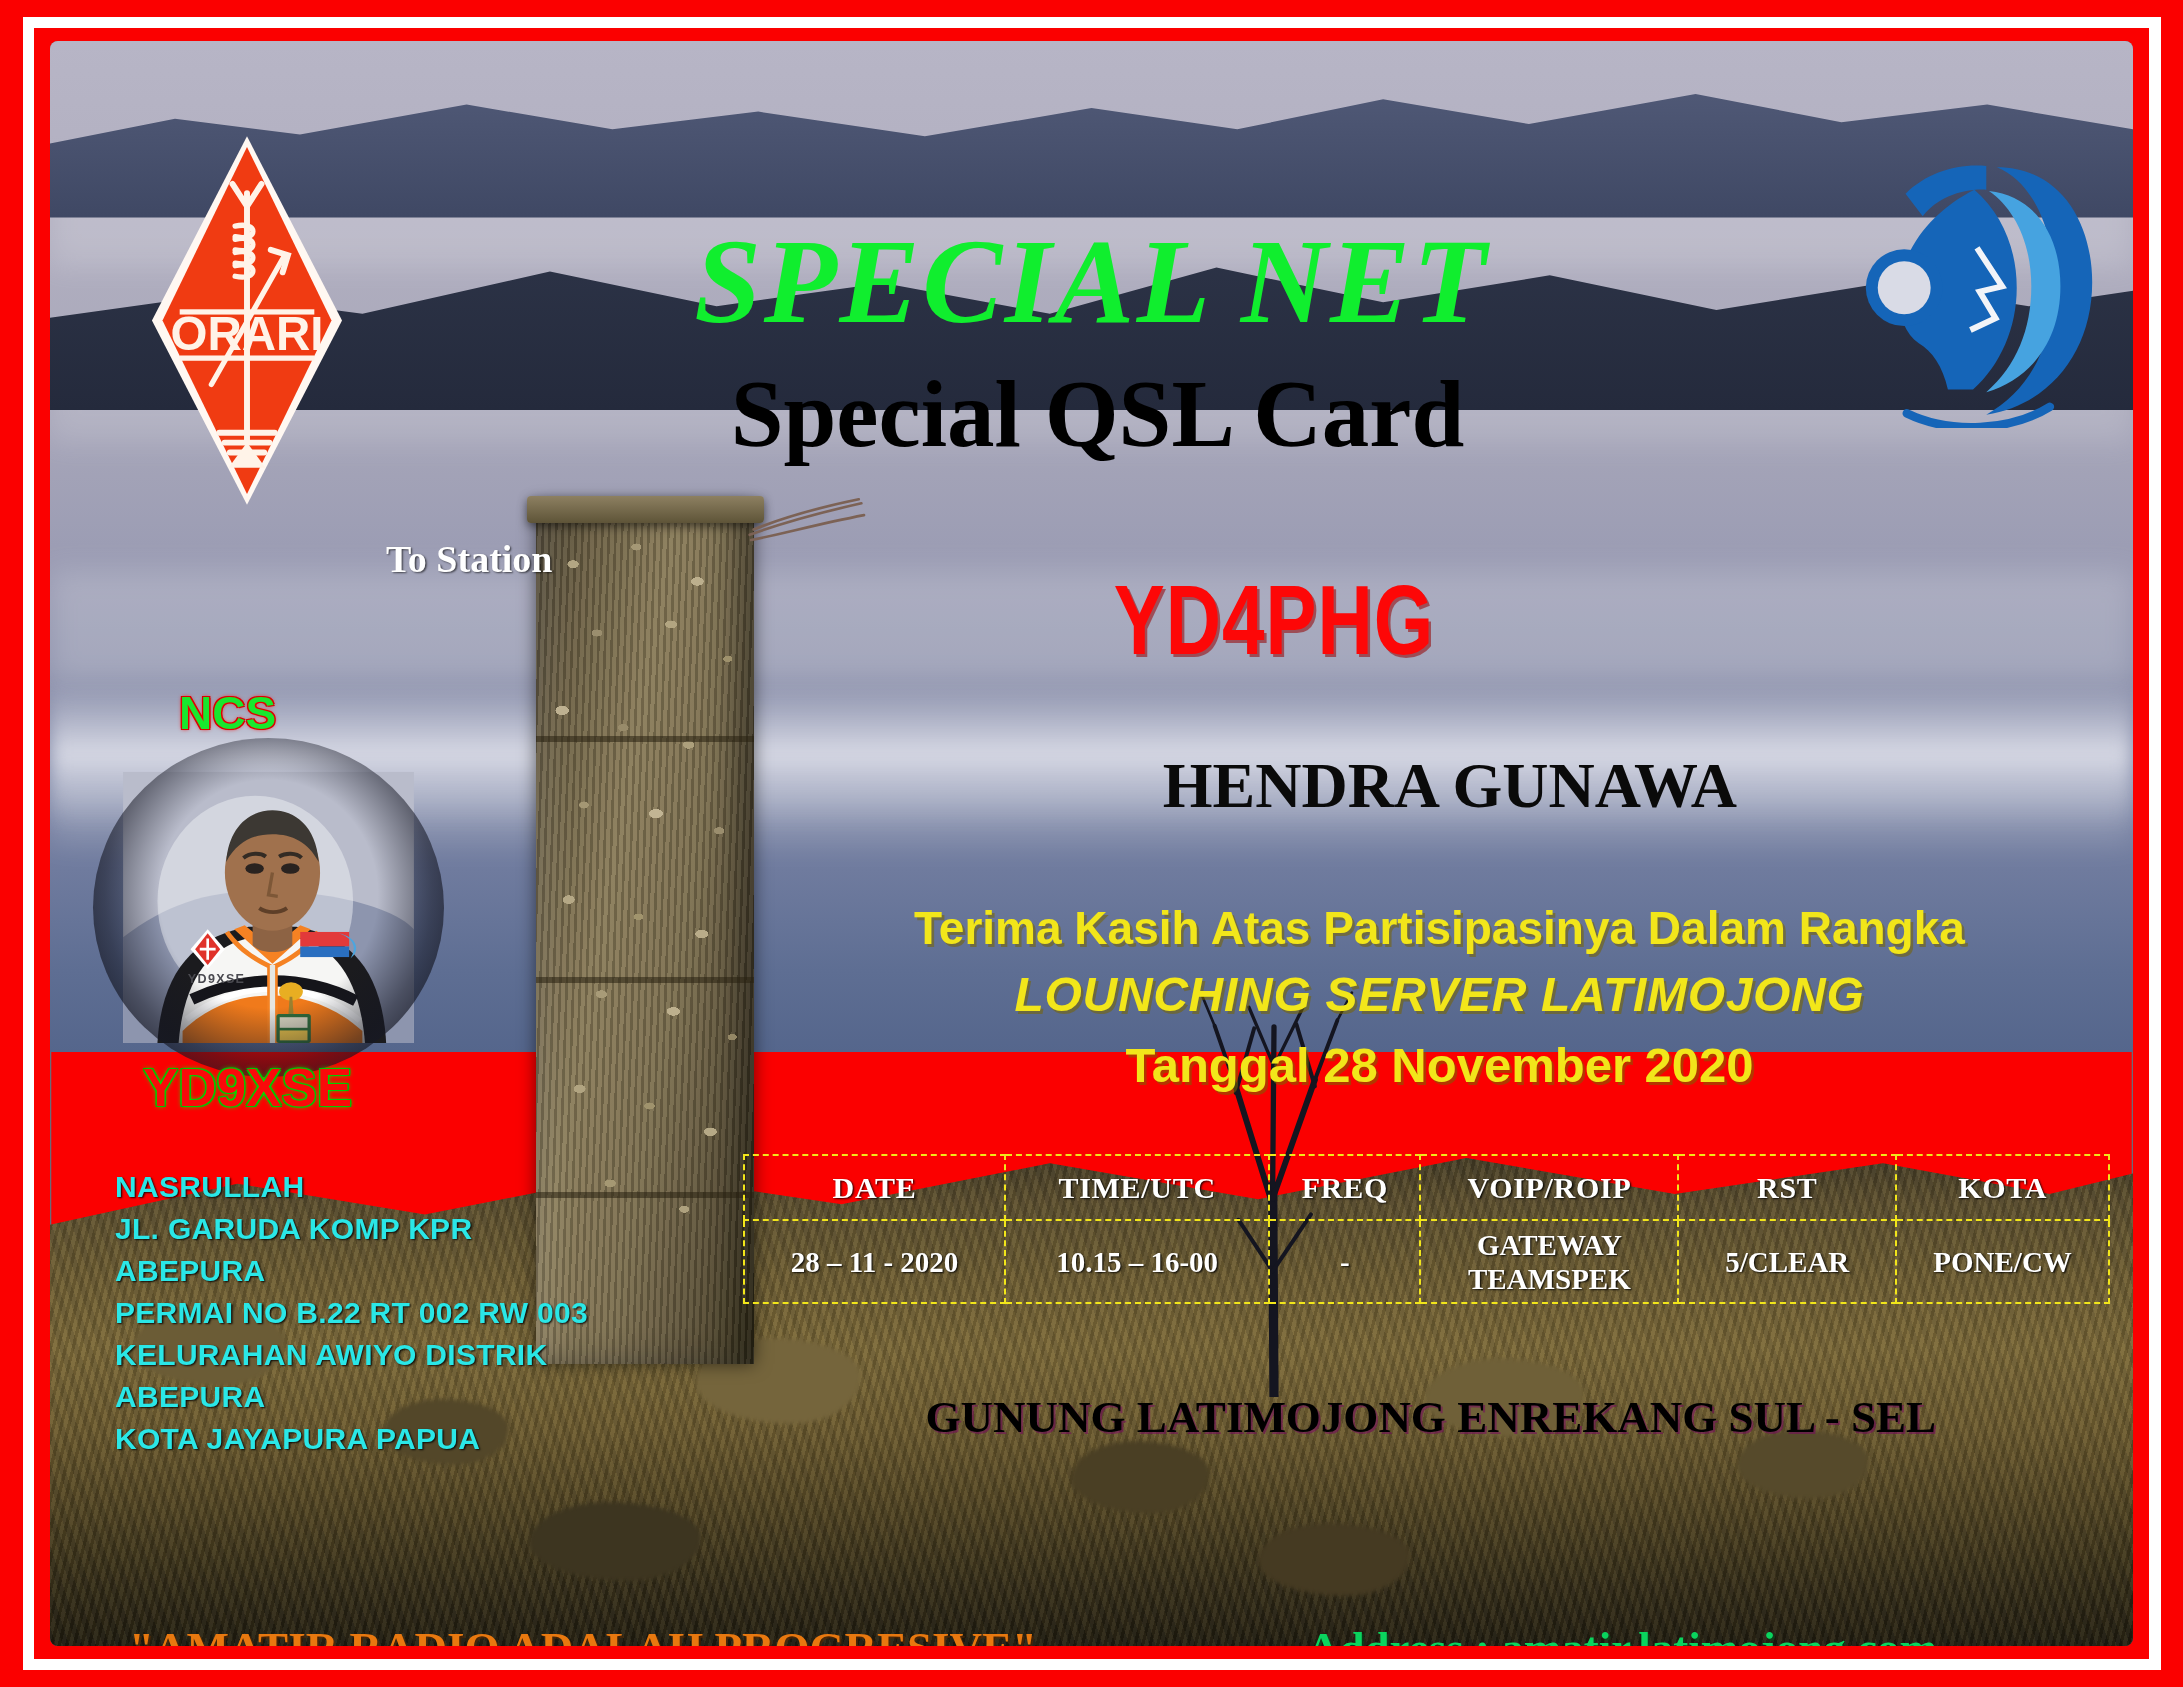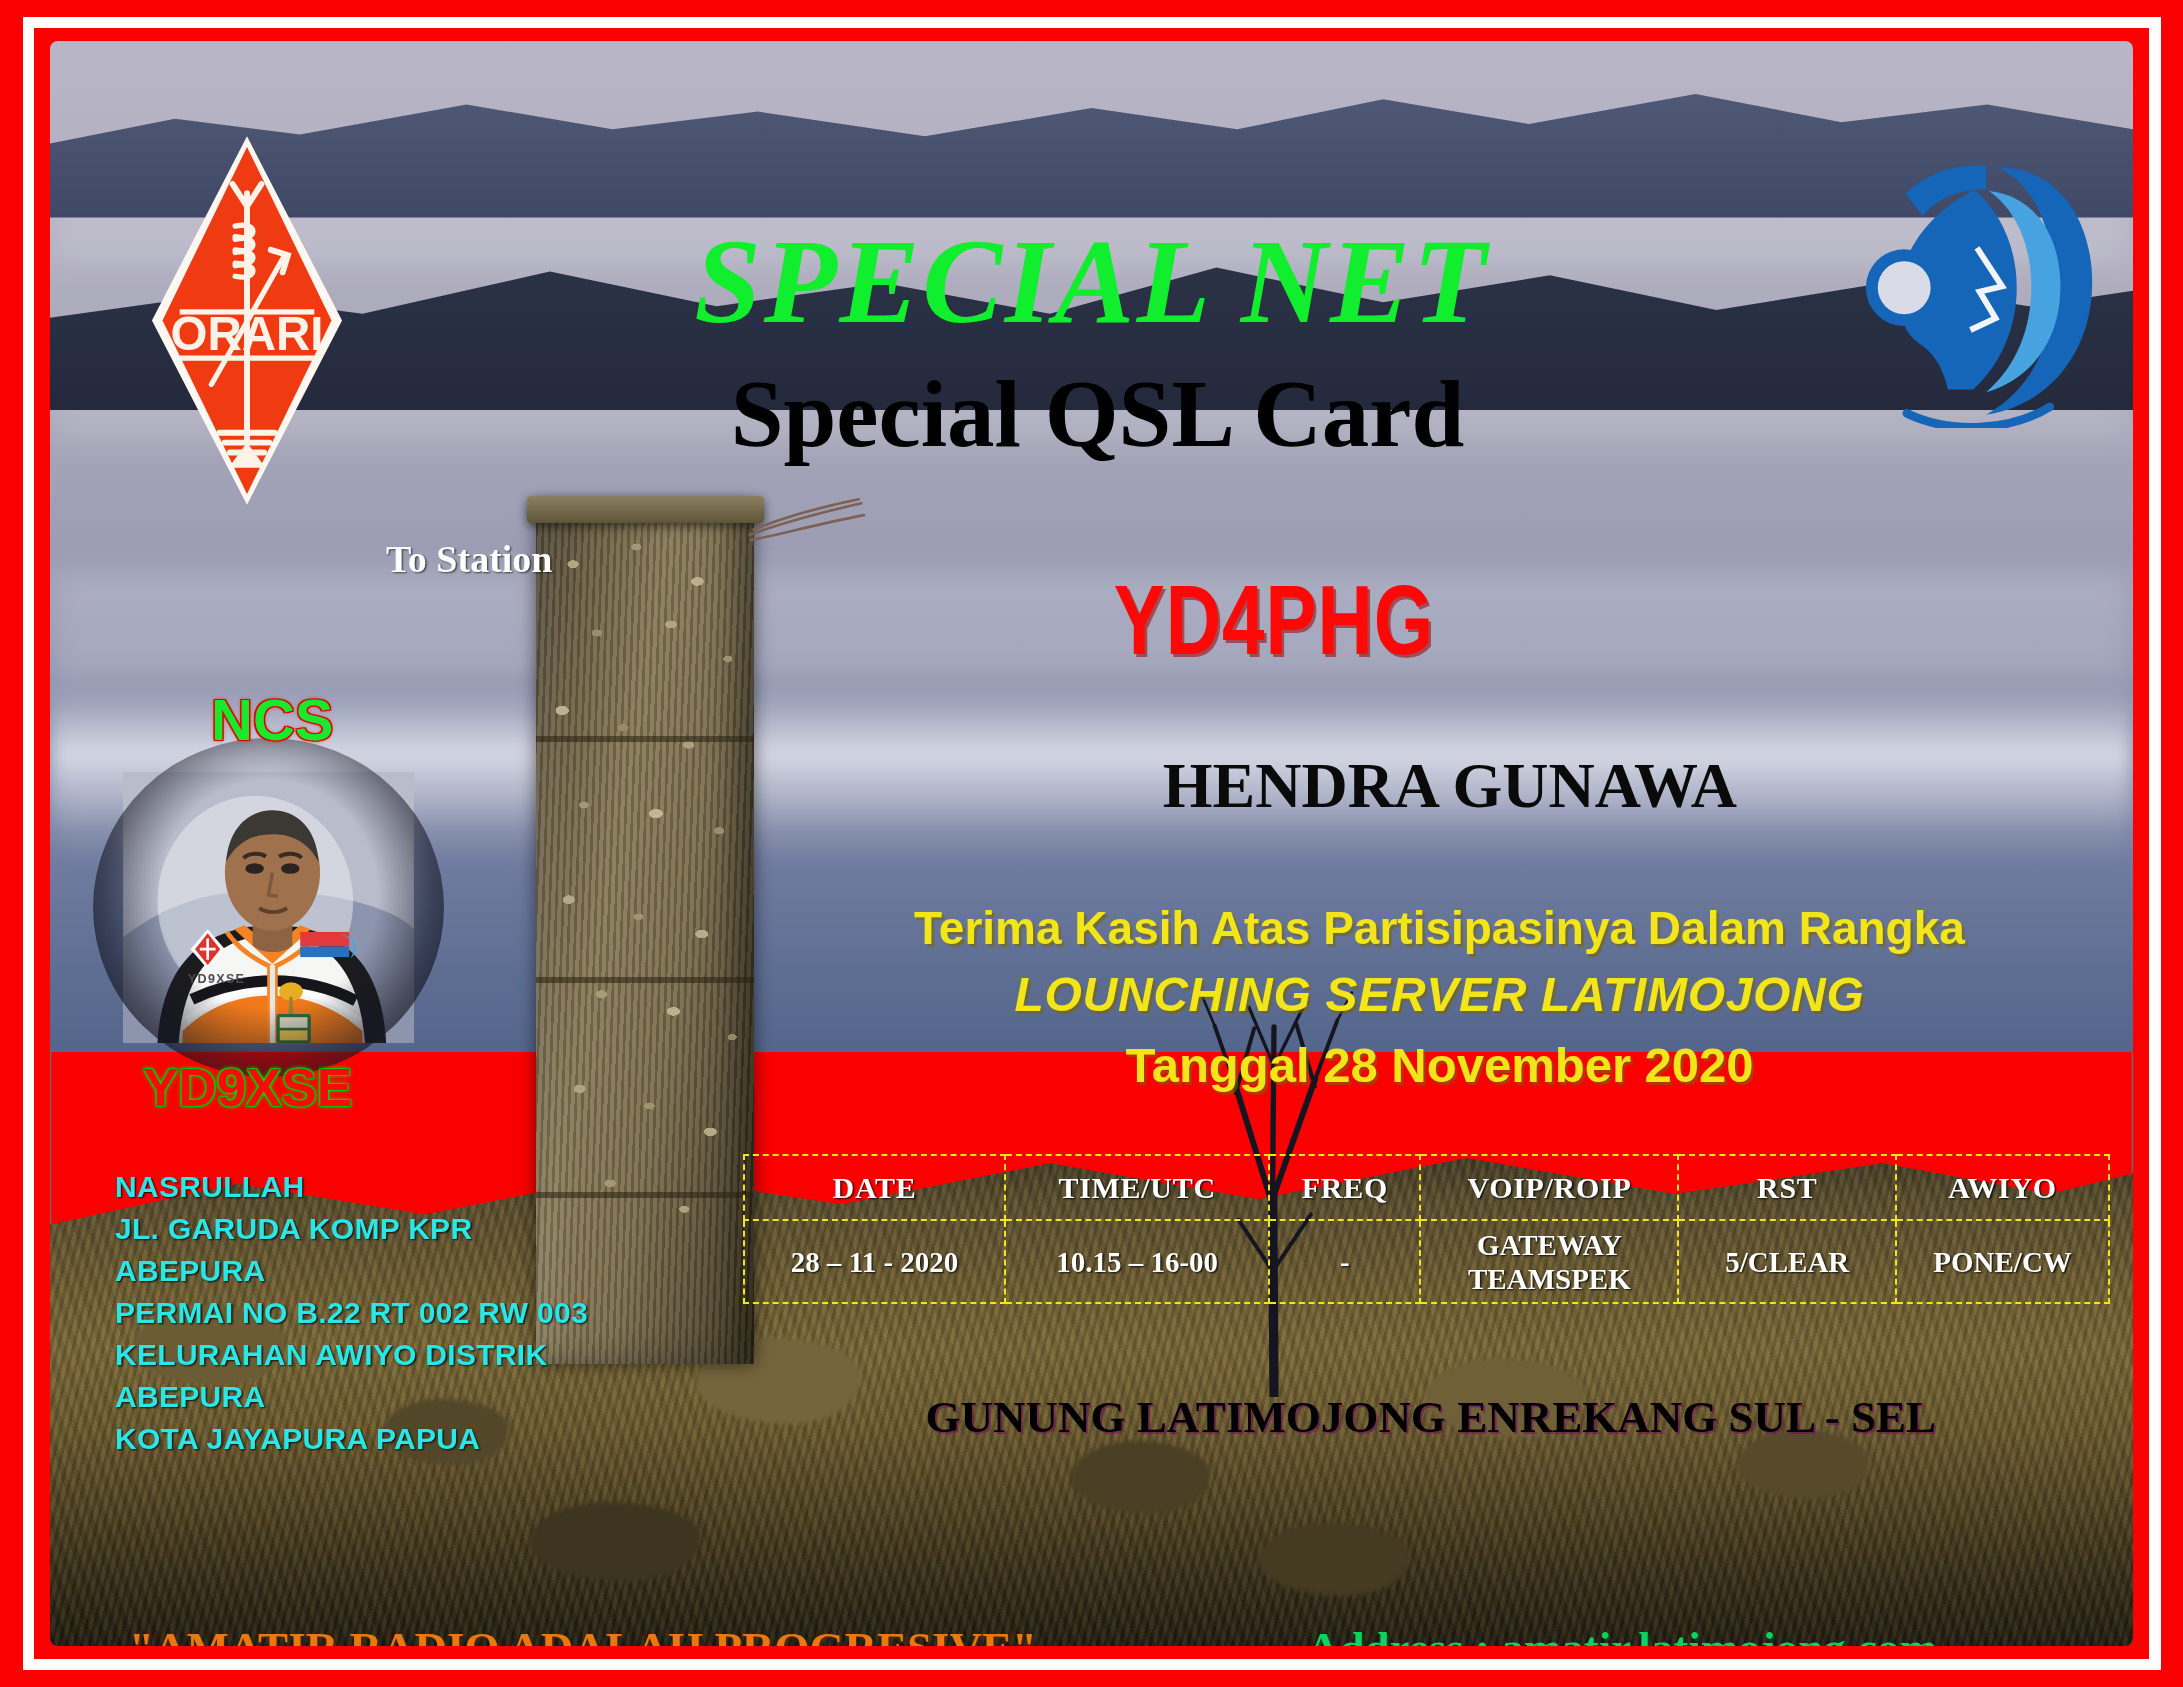--- a/index.html
+++ b/index.html
@@ -109,9 +109,9 @@
   .ymsg2{left:761px;width:1257px;top:926px;font-size:48px;font-style:italic;letter-spacing:0.7px;}
   .ymsg3{left:761px;width:1257px;top:996px;font-size:49px;}
 
-  .ncs{left:129px;top:645px;font-size:58px;font-weight:bold;color:#18e82e;
+  .ncs{left:129px;top:645px;font-size:46px;font-weight:bold;color:#18e82e;
       font-family:"Liberation Sans",sans-serif;
-      text-shadow:0 0 4.6px #f00,1.3px 1.3px 0 #c00,-1.3px -1.3px 0 #c00,1.3px -1.3px 0 #c00,-1.3px 1.3px 0 #c00;margin-left:32px;}
+      text-shadow:0 0 4.6px #f00,1.3px 1.3px 0 #c00,-1.3px -1.3px 0 #c00,1.3px -1.3px 0 #c00,-1.3px 1.3px 0 #c00;}
   .ncs-call{left:93px;top:1016px;font-size:53px;font-weight:bold;color:#fa0a0a;
       font-family:"Liberation Sans",sans-serif;
       text-shadow:0 0 5.3px #0f0,1.3px 1.3px 0 #0a0,-1.3px -1.3px 0 #0a0,1.3px -1.3px 0 #0a0,-1.3px 1.3px 0 #0a0;}

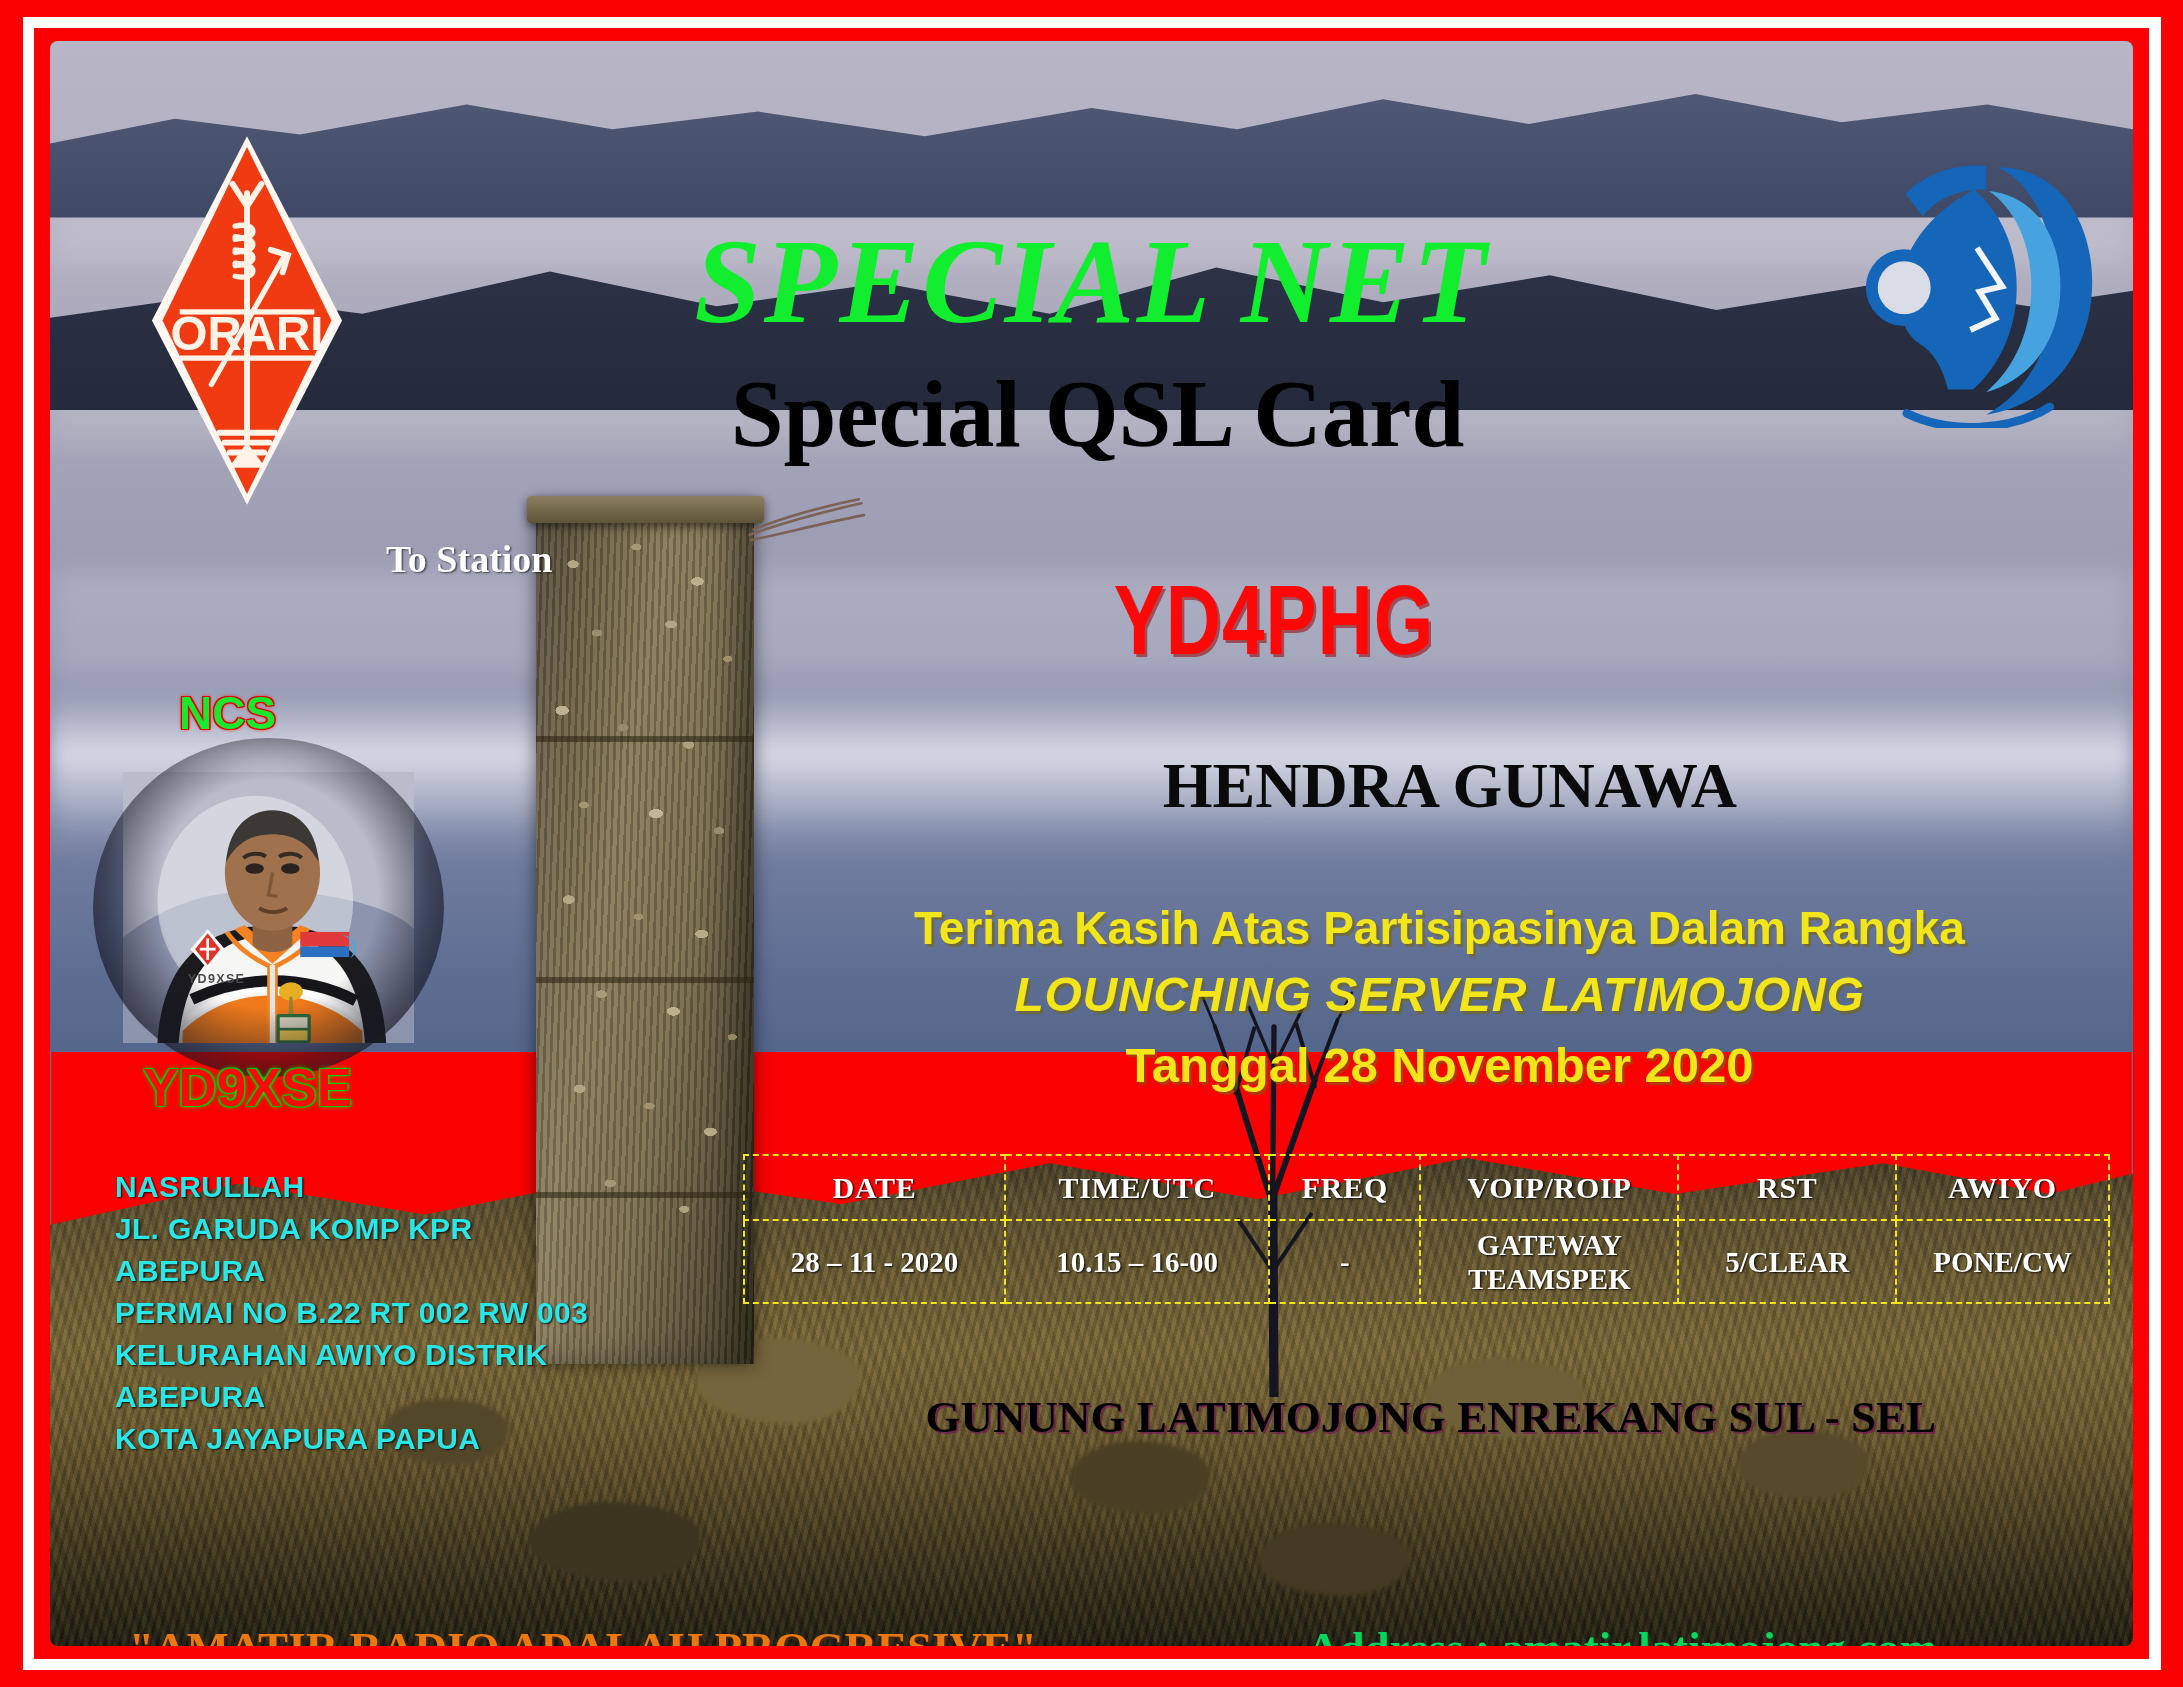--- a/index.html
+++ b/index.html
@@ -327,7 +327,7 @@
       <td style="width:150px">FREQ</td>
       <td style="width:258px">VOIP/ROIP</td>
       <td style="width:218px">RST</td>
-      <td style="width:212px">AWIYO</td>
+      <td style="width:212px">KOTA</td>
     </tr>
     <tr class="row">
       <td>28 – 11 - 2020</td>

